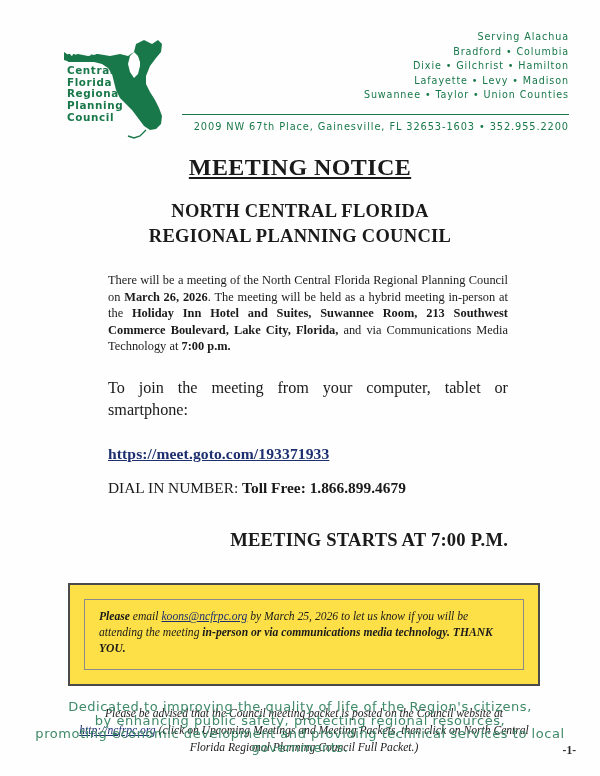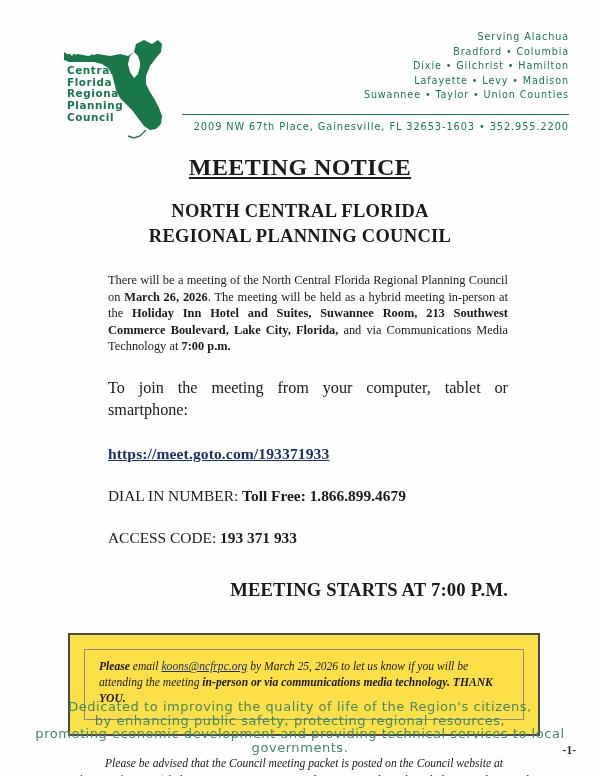--- a/index.html
+++ b/index.html
@@ -134,7 +134,7 @@
   }
   .dialrow {
     font-size: 15.4px;
-    margin-top: 24px;
+    margin-top: 16px;
   }
   .dialrow .val { font-weight: bold; }
   .starts {

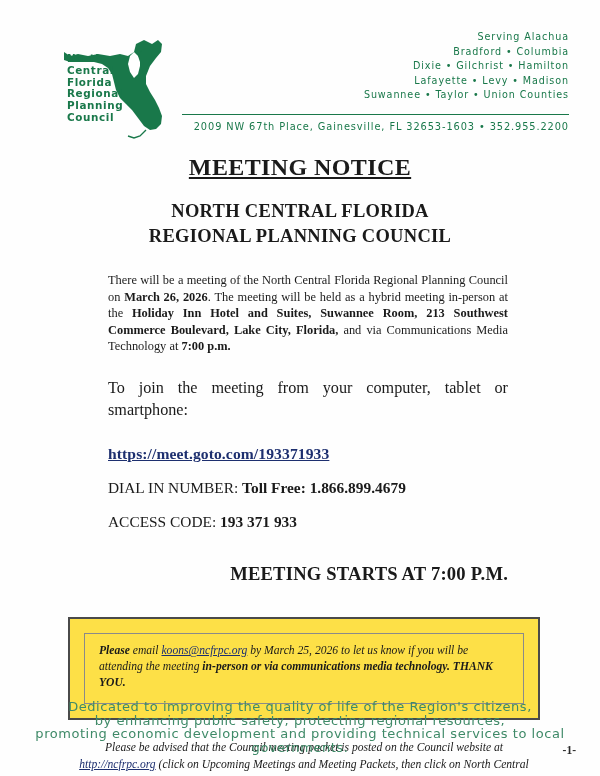--- a/index.html
+++ b/index.html
@@ -262,7 +262,6 @@
 
     <div class="dialrow"><span>DIAL IN NUMBER: </span><span class="val">Toll Free: 1.866.899.4679</span></div>
 
-    <div class="dialrow"><span>ACCESS CODE: </span><span class="val">193 371 933</span></div>
 
     <div class="starts">MEETING STARTS AT 7:00 P.M.</div>
   </div>

